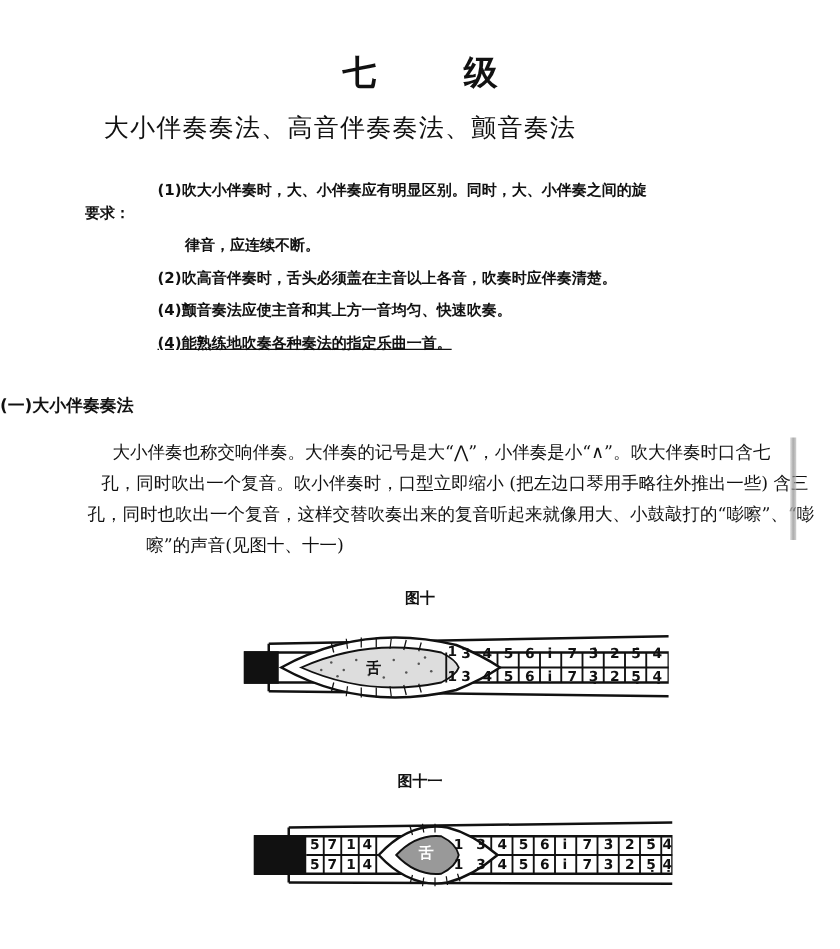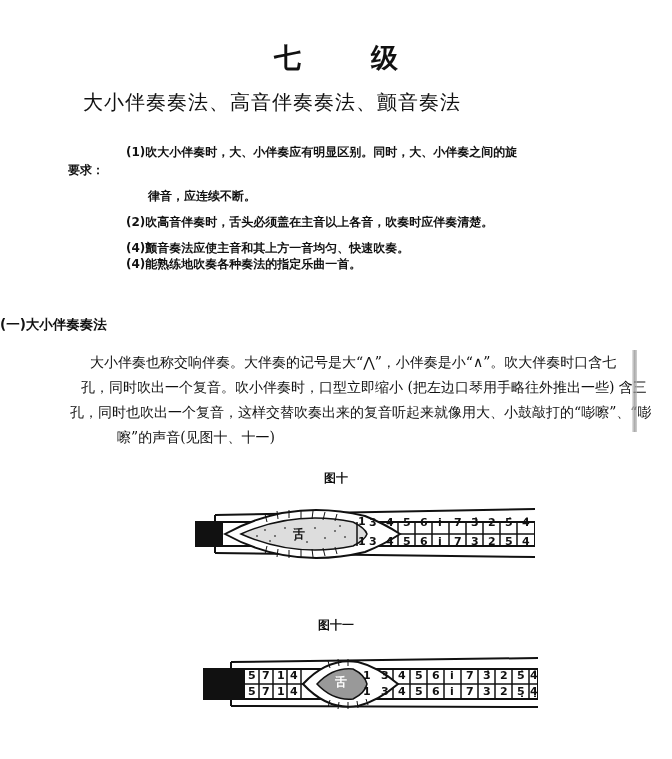--- a/index.html
+++ b/index.html
@@ -59,7 +59,7 @@
   <div class="abs req req-line" style="top:183px; left:148px;">律音，应连续不断。</div>
   <div class="abs req req-line" style="top:209px;">(2)吹高音伴奏时，舌头必须盖在主音以上各音，吹奏时应伴奏清楚。</div>
   <div class="abs req req-line" style="top:235px;">(4)颤音奏法应使主音和其上方一音均匀、快速吹奏。</div>
-  <div class="abs req req-line" style="top:251px;">(4)能熟练地吹奏各种奏法的指定乐曲一首。</div>
+  <div class="abs req req-line" style="top:261px;text-decoration:underline;">(4)能熟练地吹奏各种奏法的指定乐曲一首。</div>
 </div>
 
 <div class="abs section-heading">(一)大小伴奏奏法</div>

